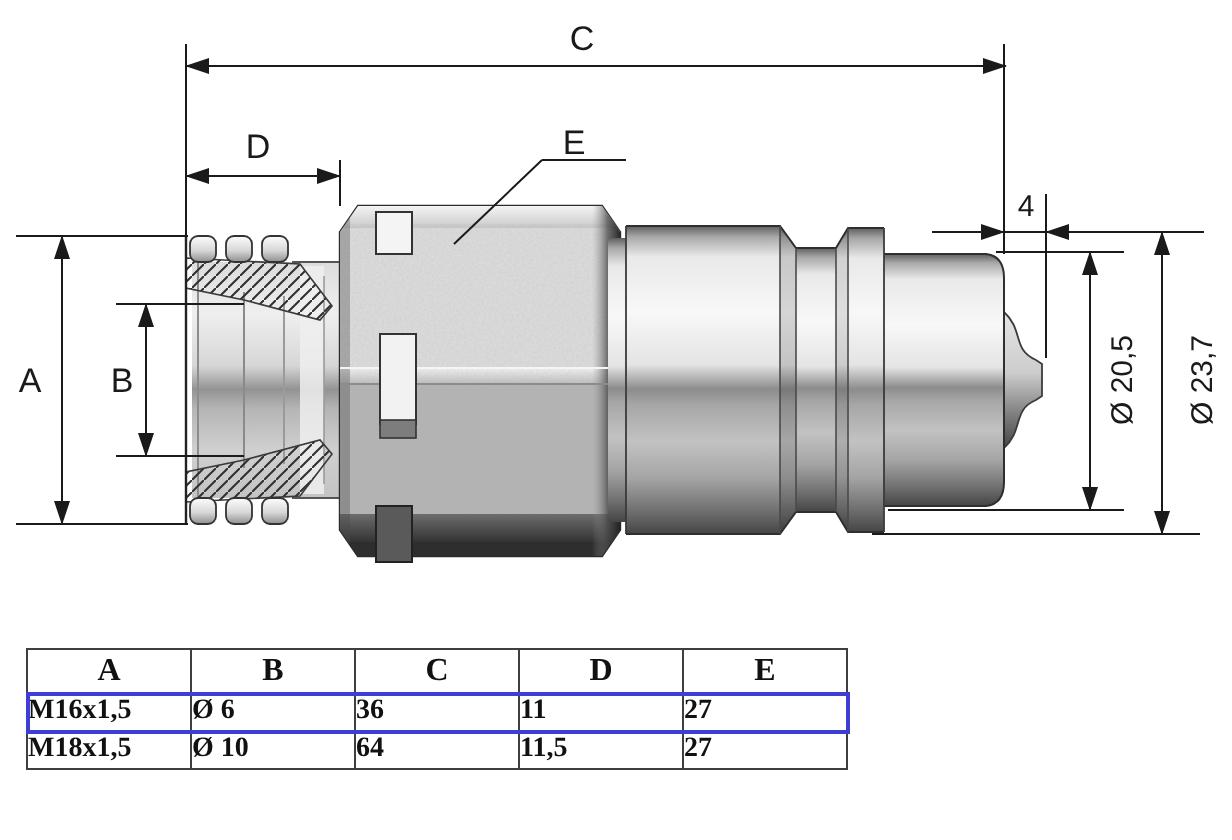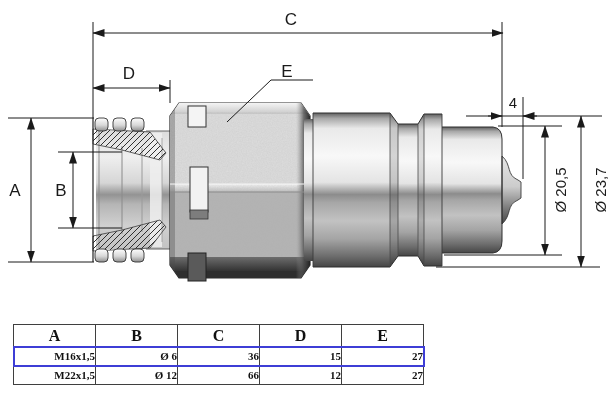--- a/index.html
+++ b/index.html
@@ -26,7 +26,7 @@
   }
   .spec-table td {
     border:1px solid #3f3f3f; height:18px;
-    font-size:11px; font-weight:bold; text-align:right; padding:0;
+    font-size:14px; font-weight:bold; text-align:left; padding:0;
   }
   .spec-table tr.selected { outline:2px solid var(--selection-color,#3e3ed6); outline-offset:-1px; }
 </style>

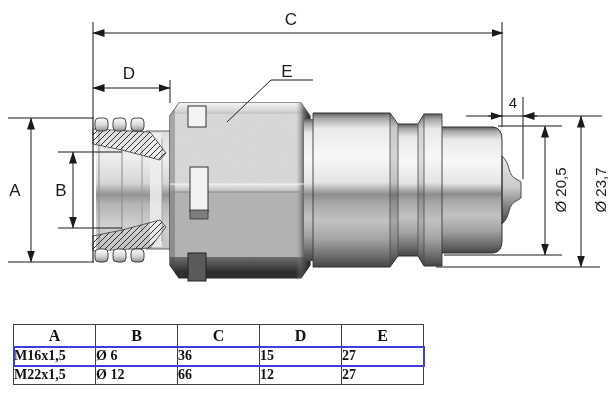--- a/index.html
+++ b/index.html
@@ -249,7 +249,7 @@
         <td>M16x1,5</td>
         <td>Ø 6</td>
         <td>36</td>
-        <td>15</td>
+        <td>11</td>
         <td>27</td>
       </tr>
       <tr>

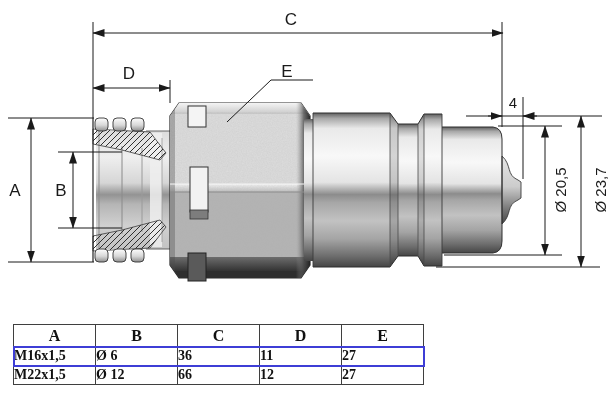--- a/index.html
+++ b/index.html
@@ -253,6 +253,13 @@
         <td>27</td>
       </tr>
       <tr>
+        <td>M18x1,5</td>
+        <td>Ø 10</td>
+        <td>64</td>
+        <td>11,5</td>
+        <td>27</td>
+      </tr>
+      <tr>
         <td>M22x1,5</td>
         <td>Ø 12</td>
         <td>66</td>

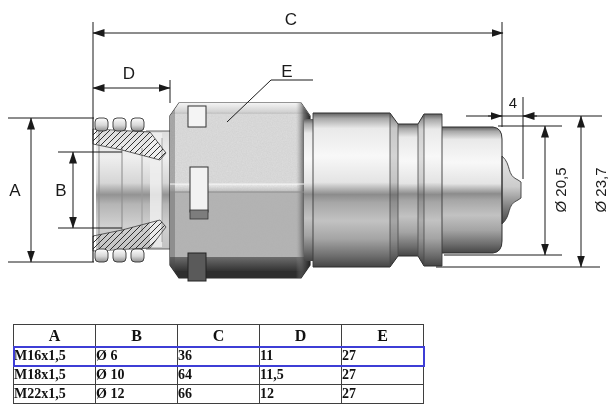--- a/index.html
+++ b/index.html
@@ -259,13 +259,6 @@
         <td>11,5</td>
         <td>27</td>
       </tr>
-      <tr>
-        <td>M22x1,5</td>
-        <td>Ø 12</td>
-        <td>66</td>
-        <td>12</td>
-        <td>27</td>
-      </tr>
     </tbody>
   </table>
 </div>

